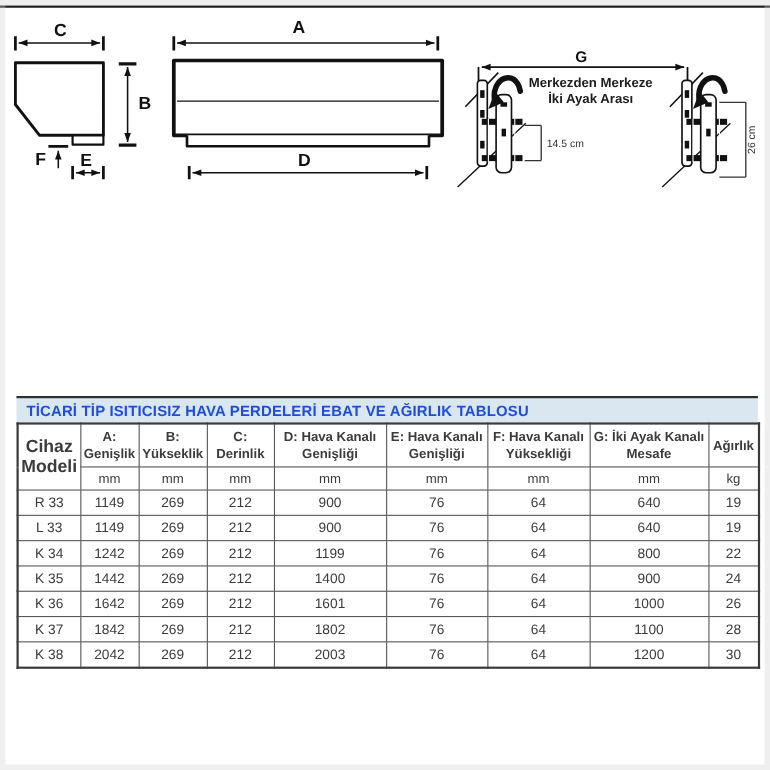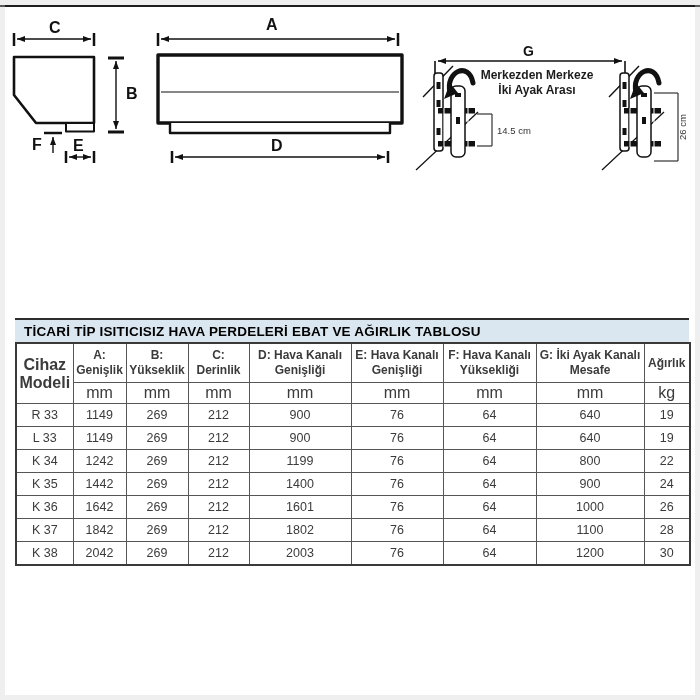--- a/index.html
+++ b/index.html
@@ -158,7 +158,7 @@
 </svg>
 
 <div class="table-wrap">
-  <div class="title-bar" style="--title-bg: #dae7f0; background: rgb(218, 231, 240); color: #000000;">TİCARİ TİP ISITICISIZ HAVA PERDELERİ EBAT VE AĞIRLIK TABLOSU</div>
+  <div class="title-bar" style="--title-bg: #dae7f0; background: rgb(218, 231, 240); color: #1d4ed8; margin-top: 42px;">TİCARİ TİP ISITICISIZ HAVA PERDELERİ EBAT VE AĞIRLIK TABLOSU</div>
   <table class="spec">
     <colgroup>
       <col style="width:57px">

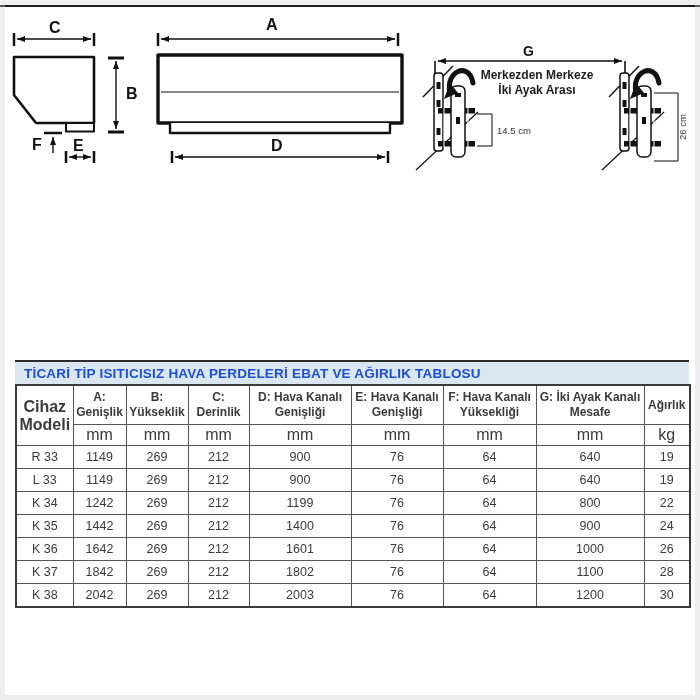--- a/index.html
+++ b/index.html
@@ -36,7 +36,7 @@
   }
   table.spec th.col-label { font-size:12px; font-weight:bold; height:36px; line-height:1.25; }
   table.spec th.model-head { font-size:16px; font-weight:bold; }
-  table.spec td.unit-cell { font-size:16px; height:18px;margin-top:15px; }
+  table.spec td.unit-cell { font-size:12px; height:18px;margin-top:15px; }
   table.spec td { font-size:12.5px; height:20px; }
 </style>
 </head>

